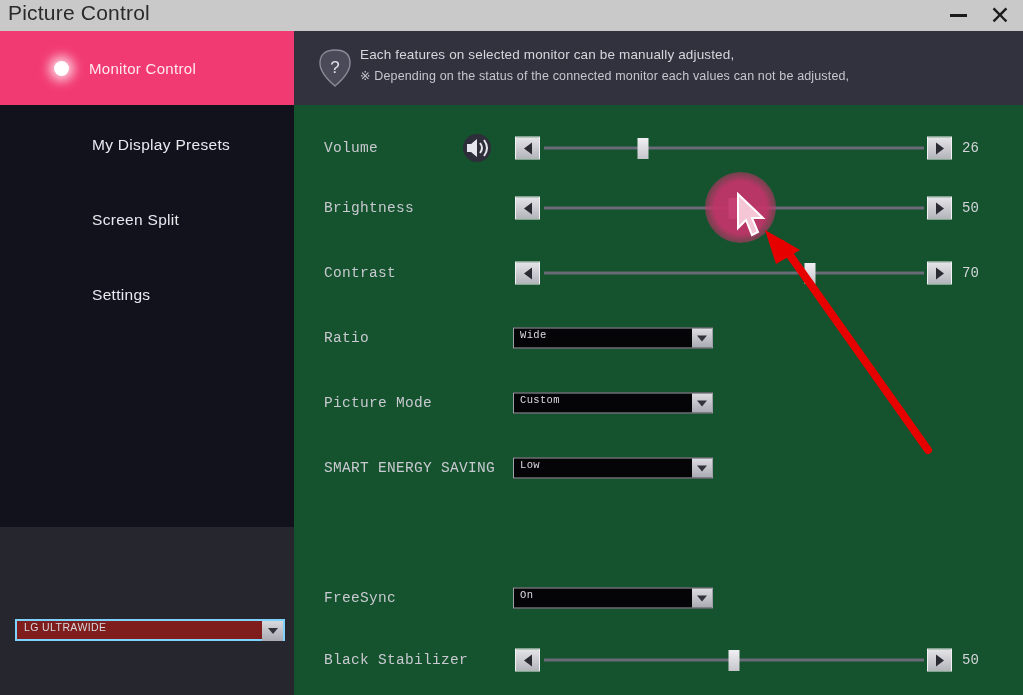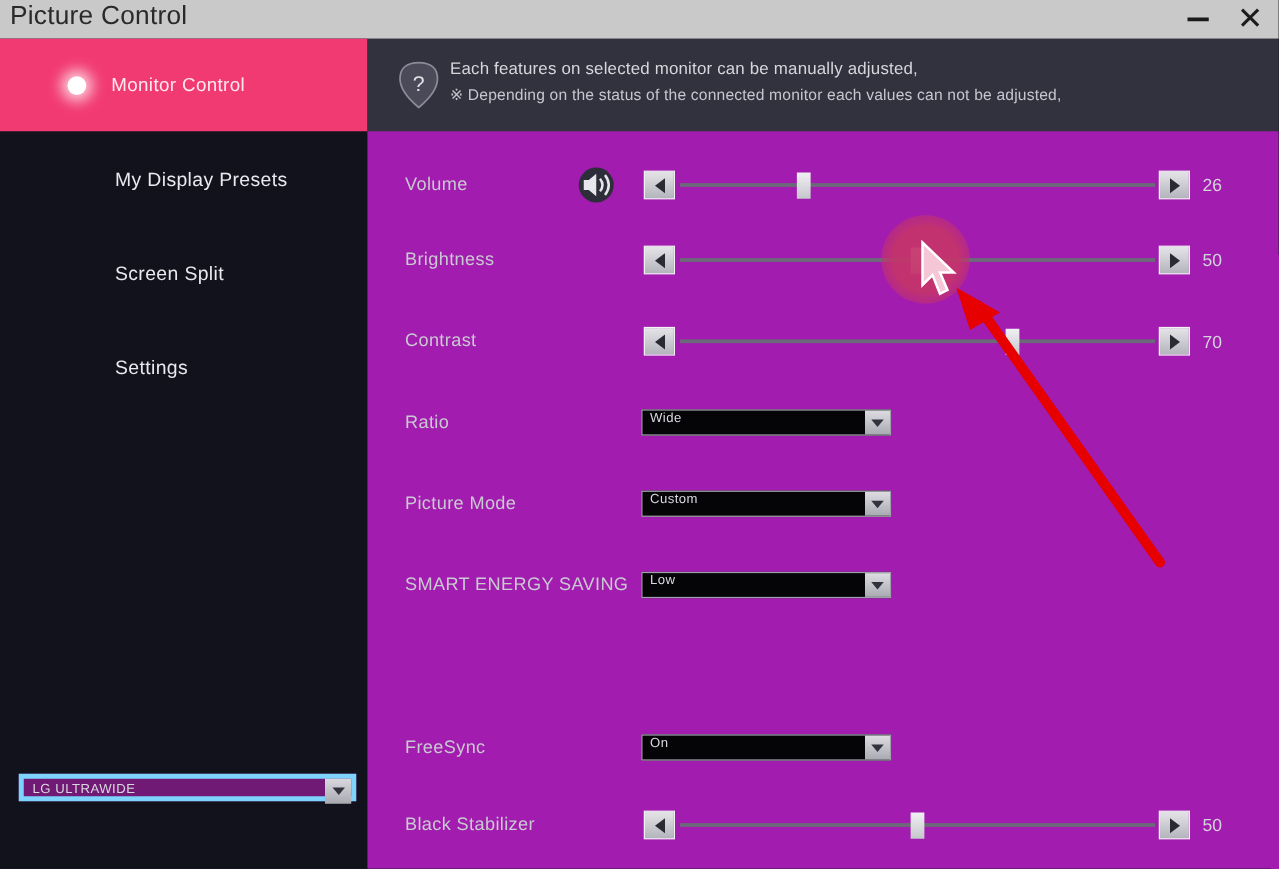--- a/index.html
+++ b/index.html
@@ -19,7 +19,7 @@
   #btn-close{right:6px;font-size:25px;font-weight:bold;line-height:1;}
 
   
-  #sidebar{position:absolute;left:0;top:31px;width:294px;height:664px;background:#12121c;}
+  #sidebar{position:absolute;left:0;top:31px;width:294px;height:496px;background:#12121c;}
   #nav-active{position:absolute;left:0;top:0;width:294px;height:74px;
               background:#f23a72;display:flex;align-items:center;}
   #nav-active .dot{position:relative;margin-left:54px;width:15px;height:15px;border-radius:50%;

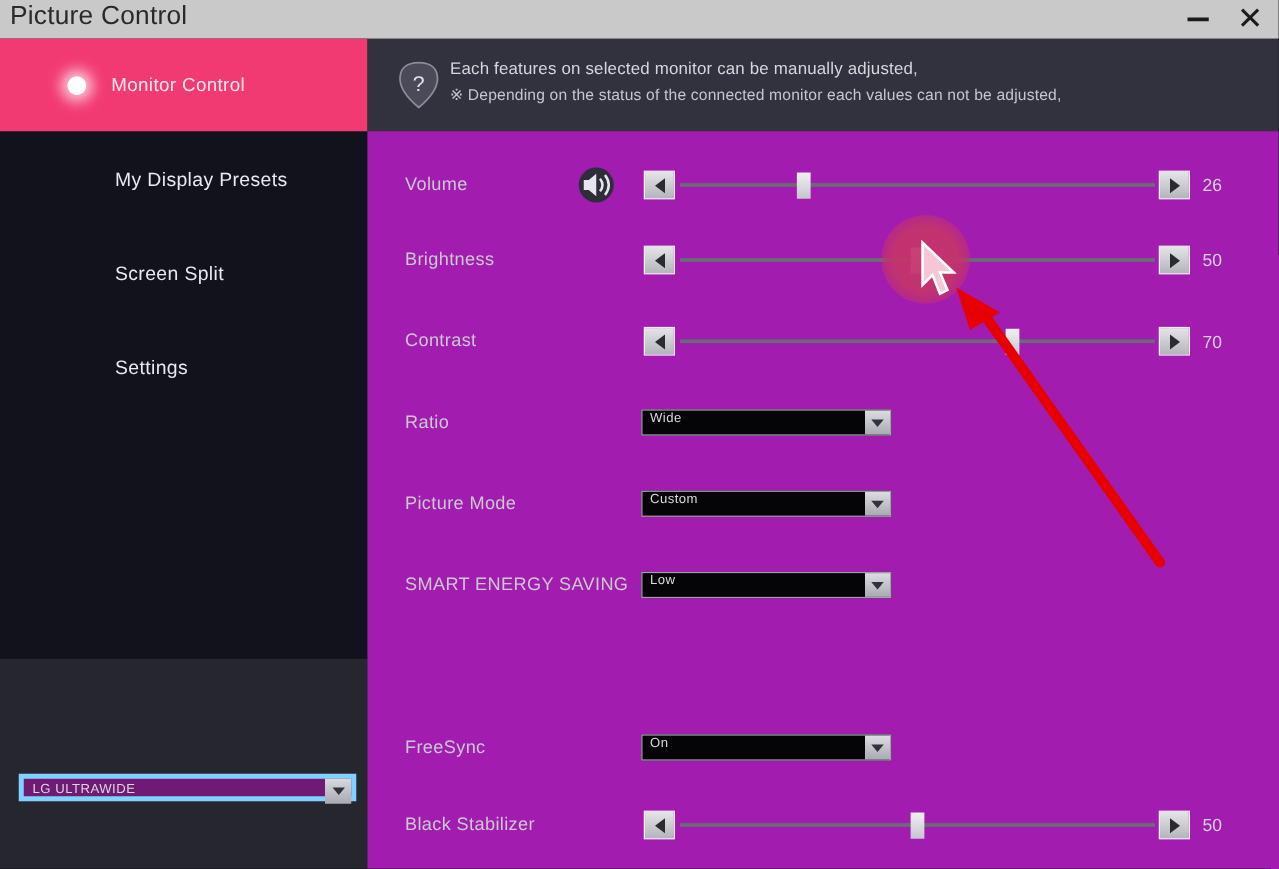--- a/index.html
+++ b/index.html
@@ -50,7 +50,7 @@
   #banner .l2{top:37px;font-size:12.5px;color:#c6c6cf;}
 
   
-  #main{position:absolute;left:294px;top:105px;width:729px;height:590px;background:#a21caf;}
+  #main{position:absolute;left:294px;top:105px;width:729px;height:590px;background:#14532d;font-family:Liberation Mono, monospace;}
 
   .row{position:absolute;left:0;width:729px;height:34px;}
   .rlabel{position:absolute;left:30px;top:50%;transform:translateY(-50%);

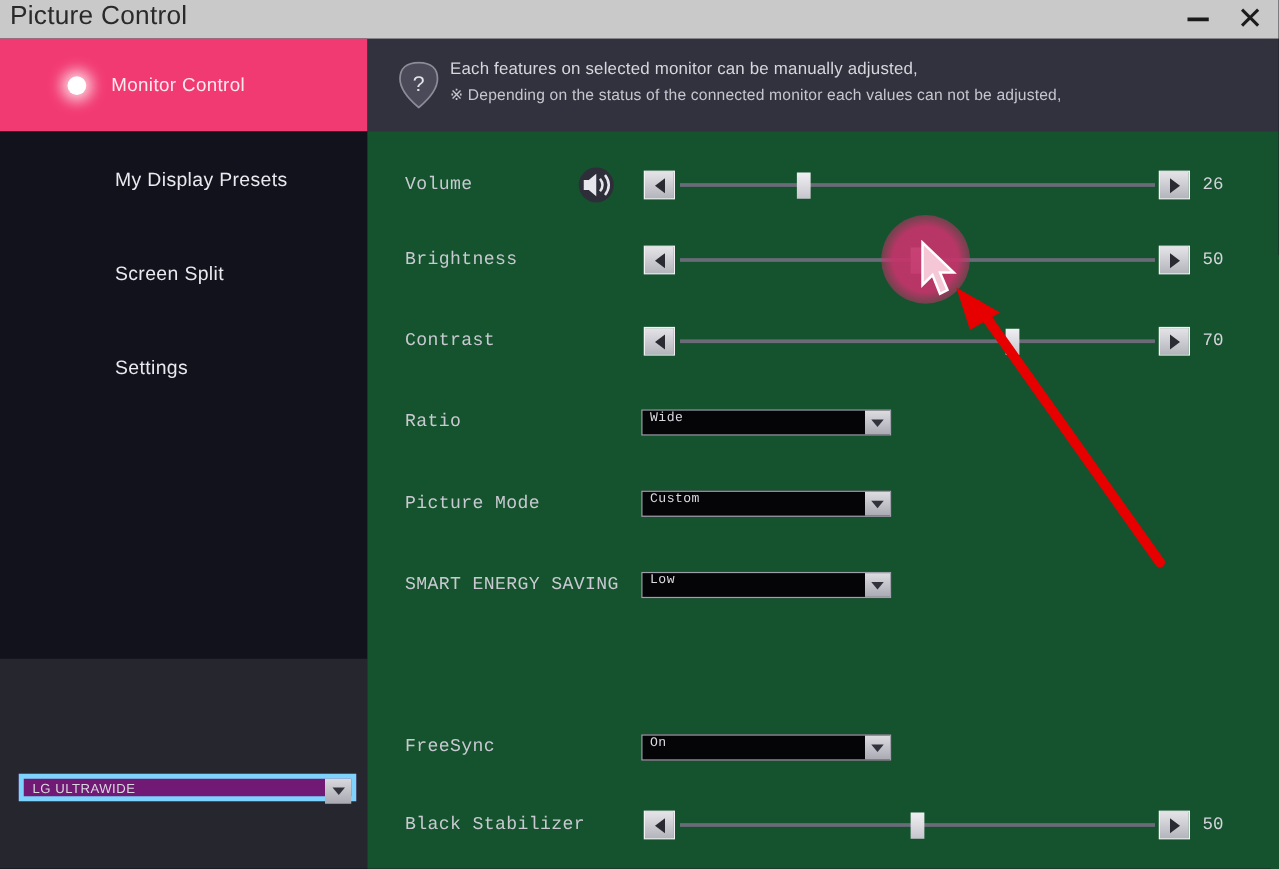--- a/index.html
+++ b/index.html
@@ -31,8 +31,8 @@
   #nav-0{top:86px;}#nav-1{top:161px;}#nav-2{top:236px;}
 
   #monitor-select{position:absolute;left:15px;top:588px;width:270px;height:22px;
-                  background:#701a75;border:4px solid #7dd3fc;box-sizing:border-box;
-                  display:flex;align-items:flex-end;cursor:pointer;}
+                  background:#7f1d1d;border:2px solid #7dd3fc;box-sizing:border-box;
+                  display:flex;align-items:flex-start;cursor:pointer;}
   #monitor-select .val{margin-left:7px;font-size:10.5px;color:#d8d8de;letter-spacing:.4px;
                        white-space:nowrap;}
   #monitor-select .arrow{position:absolute;right:0;top:0;width:21px;height:20px;

